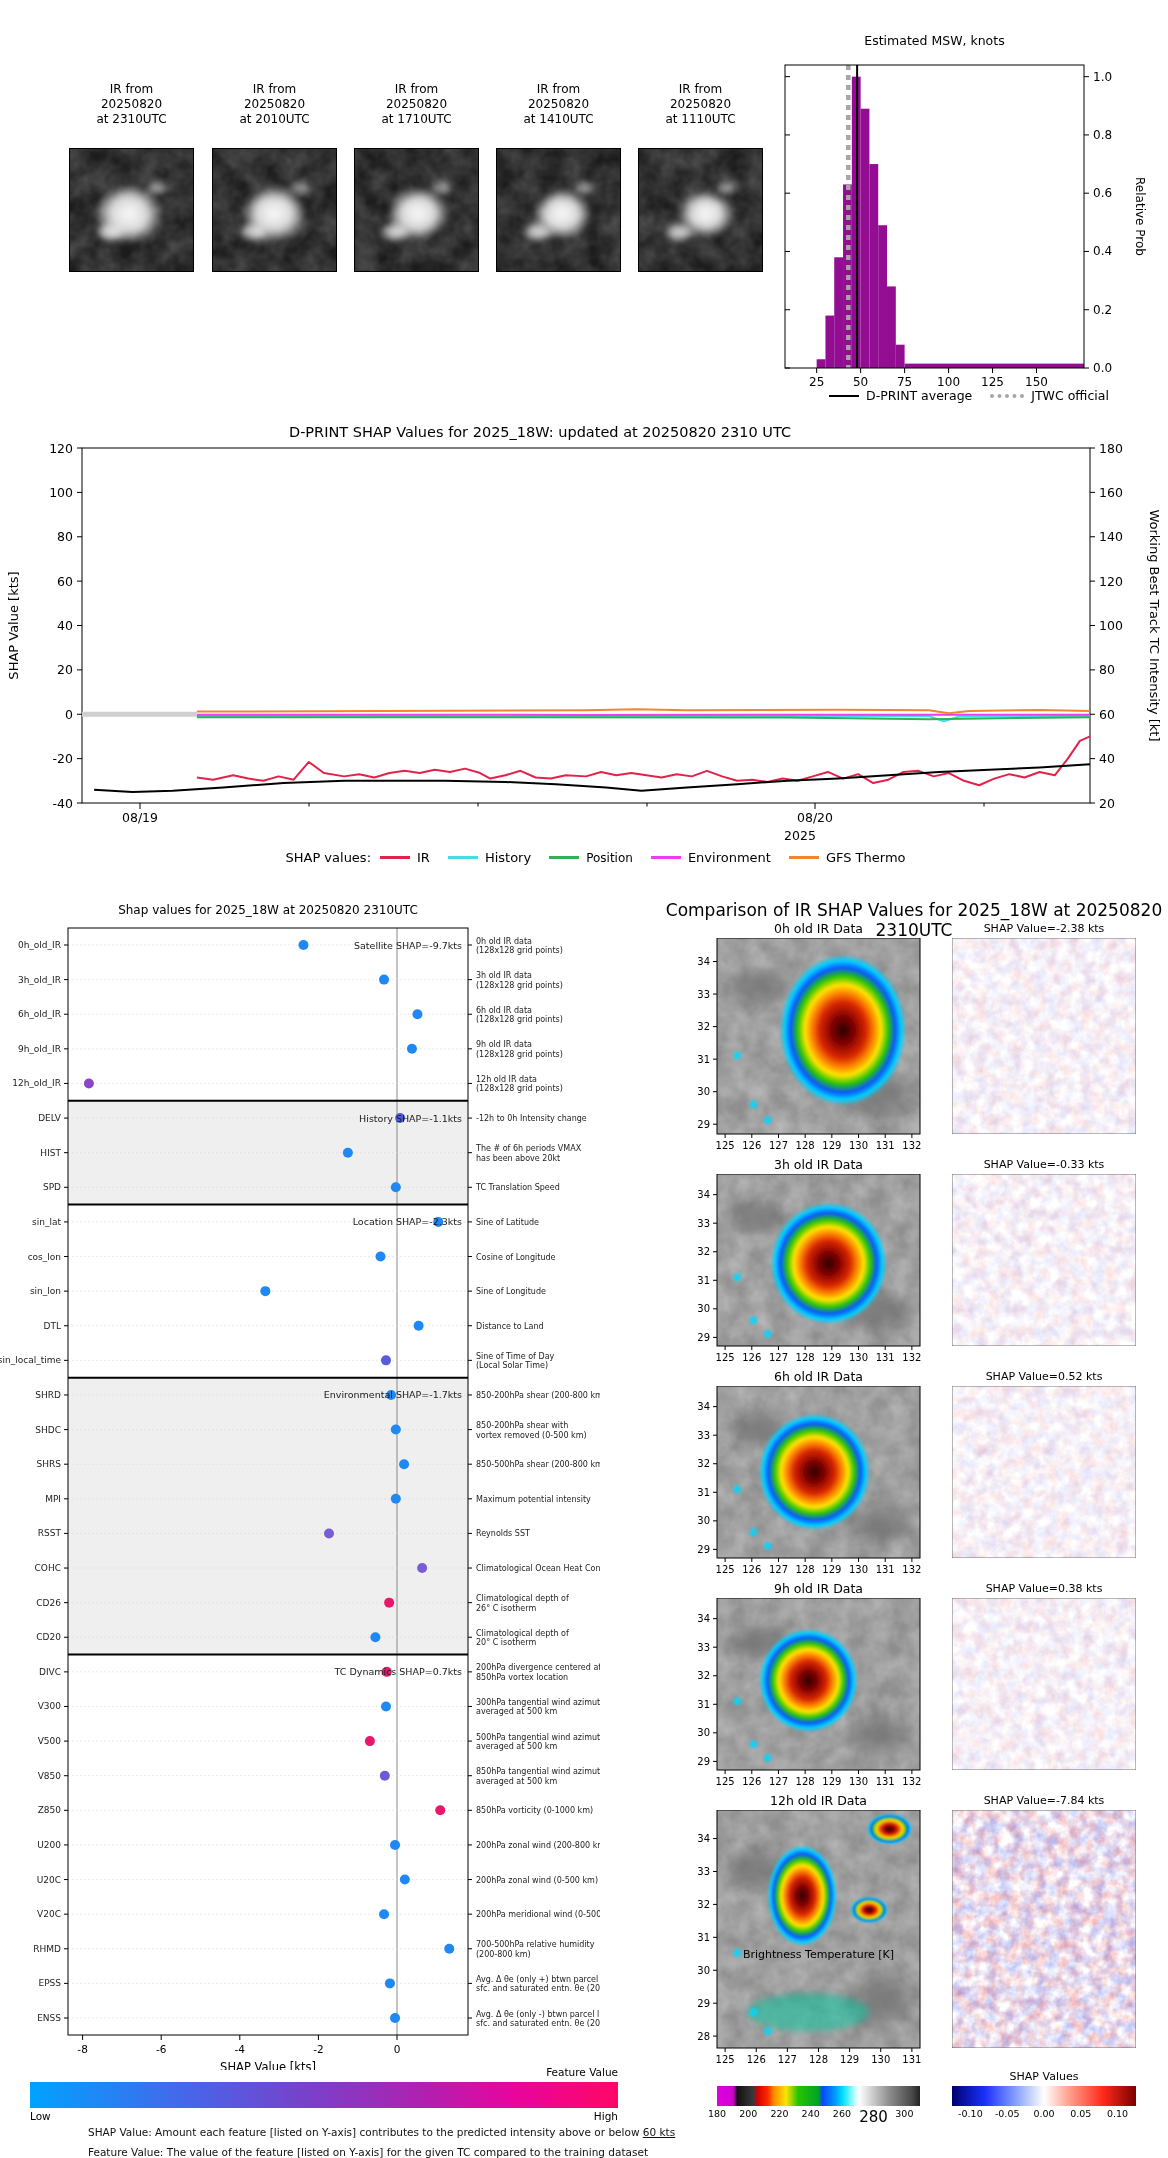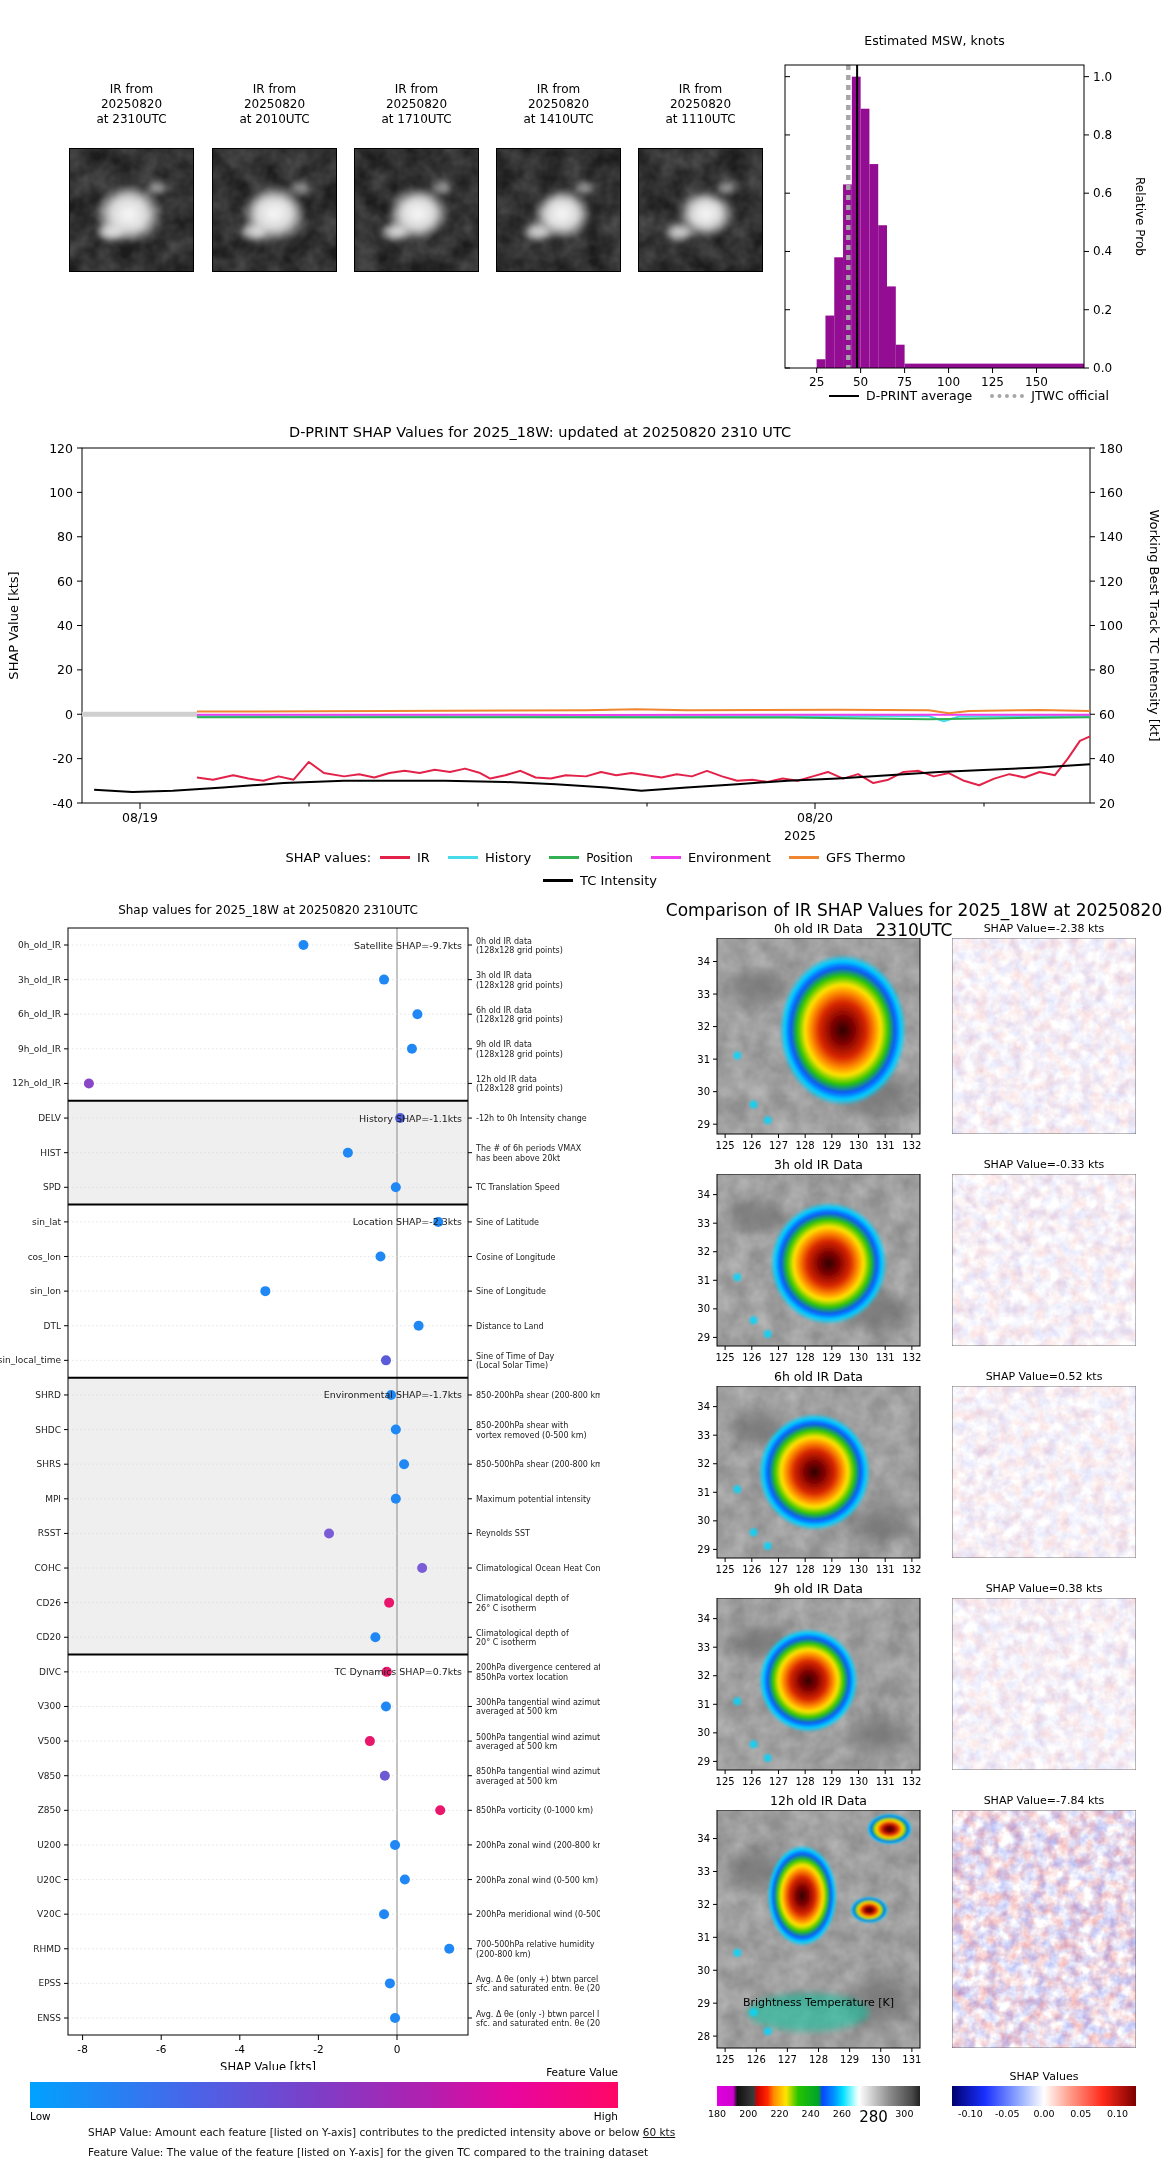--- a/index.html
+++ b/index.html
@@ -355,12 +355,6 @@
       <div class="leg-item">
         <span class="leg-line" style="border-top-color: rgb(240, 134, 48); border-top-width: 3px;"></span>
         <span style="font-size: 13px; text-align: right;">GFS Thermo</span>
-      </div>
-    </div>
-  <div id="ts-legend2" class="abs legend-row" style="left:100px;top:873px;width:1000px">
-      <div class="leg-item">
-        <span class="leg-line" style="border-top-color: rgb(0, 0, 0); border-top-width: 3px;"></span>
-        <span style="font-size: 13px;">TC Intensity</span>
       </div>
     </div>
   <svg id="dot-svg" class="abs" style="left:0;top:900px" width="600" height="1170">

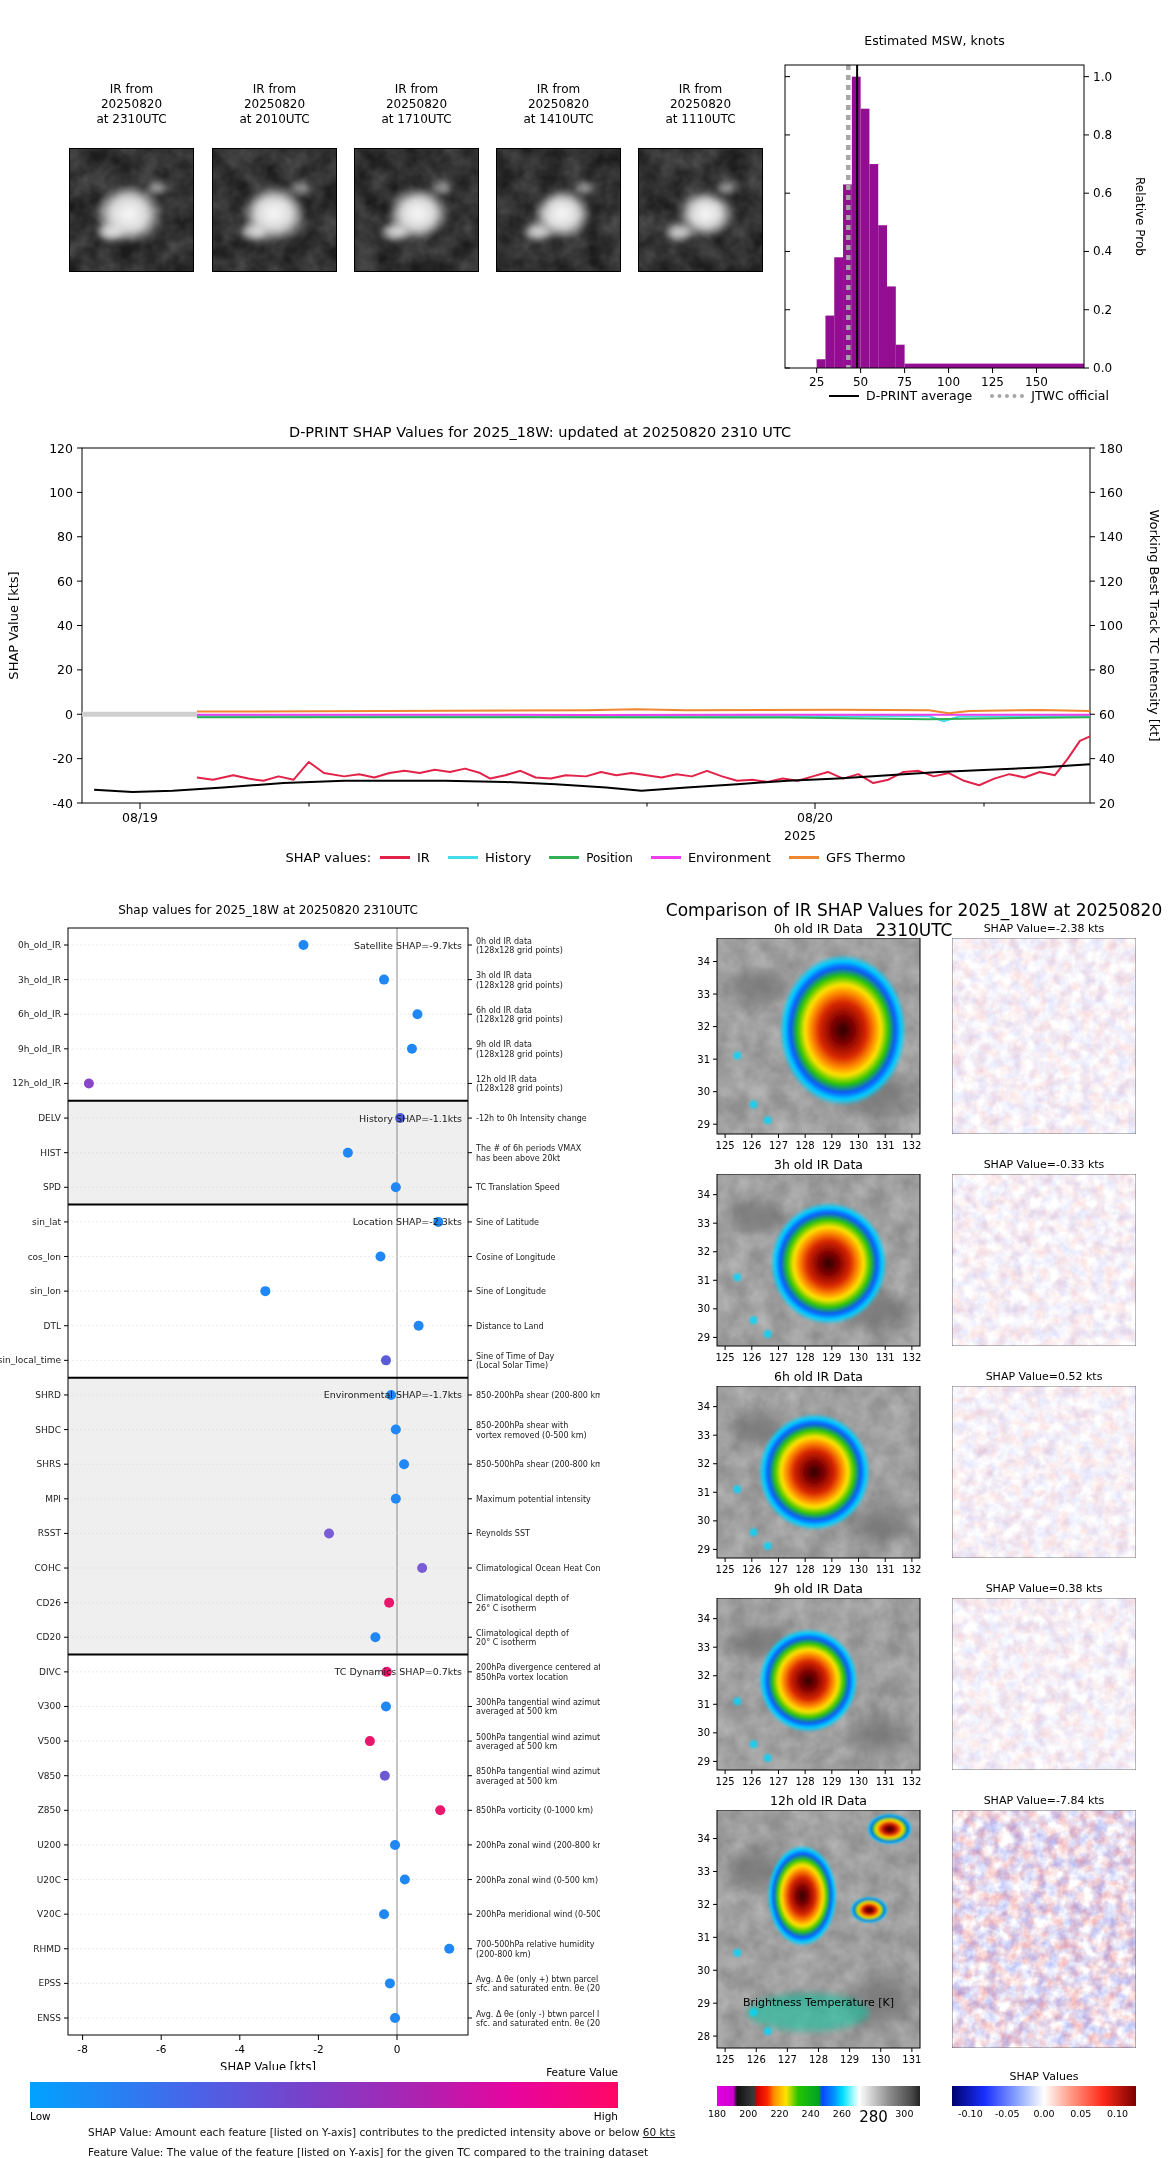--- a/index.html
+++ b/index.html
@@ -829,7 +829,7 @@
         <rect x="0" y="0" width="184" height="238" fill="none" stroke="#555" stroke-width="0.8"></rect>
       </svg>
     </div>
-  <div class="abs row-title" style="left:717px;top:1996px;width:203px;font-size:11px">Brightness Temperature [K]</div>
+  <div class="abs row-title" style="left:717px;top:1948px;width:203px;font-size:11px">Brightness Temperature [K]</div>
   <div class="abs cbar cbar-bt" style="left:717px;top:2086px;width:203px;height:20px"></div>
   <div id="bt-ticks">
       <div class="abs" style="left: 703px; top: 2108px; width: 28px; text-align: center; font-size: 9.5px;">180</div>

